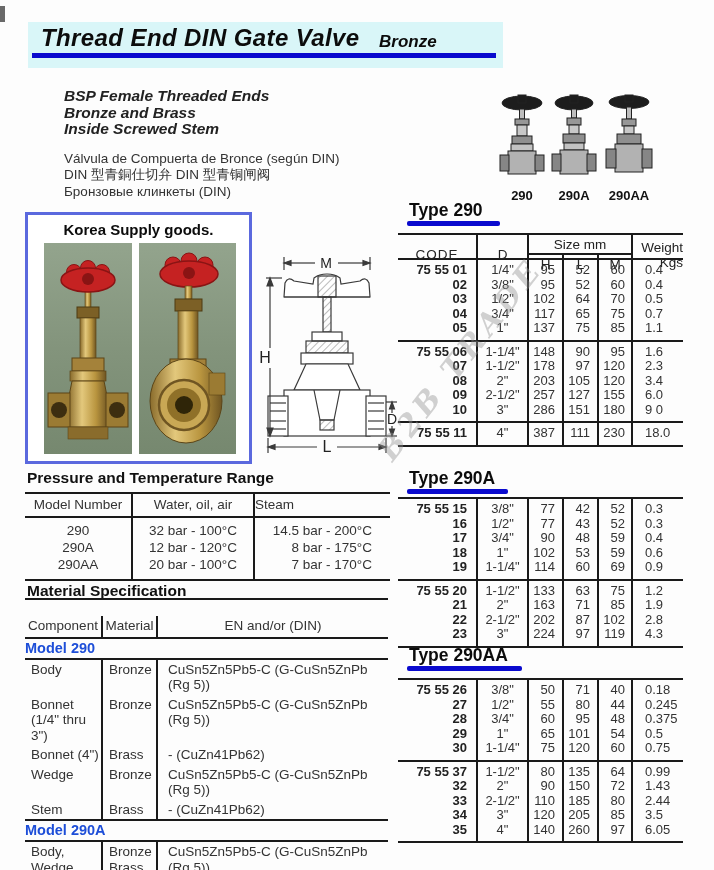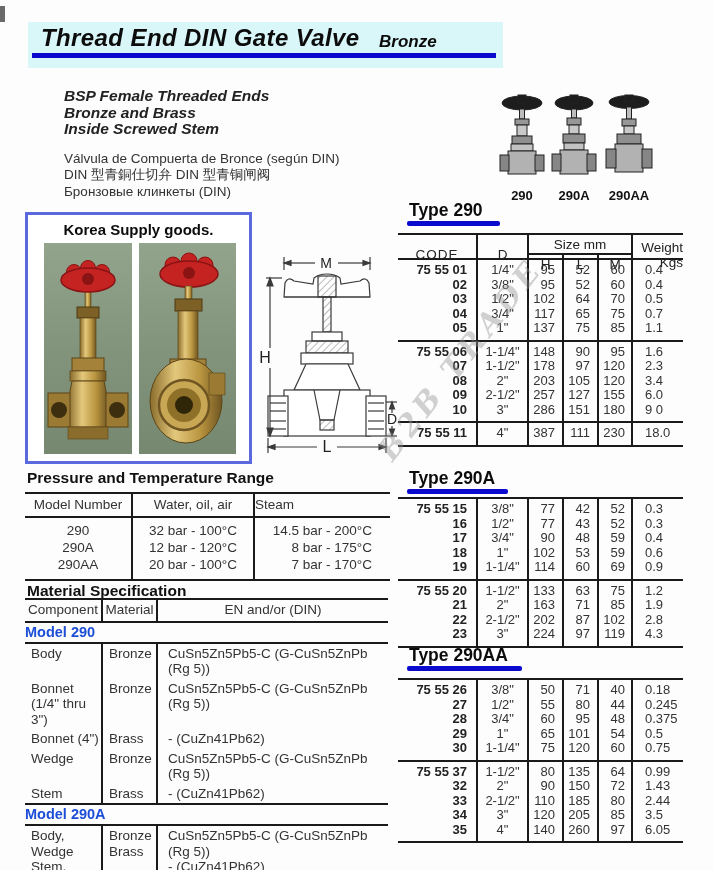--- a/index.html
+++ b/index.html
@@ -58,7 +58,7 @@
   
   .mt-title{position:absolute;left:27px;top:582px;font-weight:bold;font-size:15.5px;color:#111;}
   .mt-table{position:absolute;left:25px;top:598px;width:363px;border-top:2px solid var(--line);border-bottom:2px solid var(--line);font-size:13.5px;color:#333;}
-  .mt-head{display:grid;grid-template-columns:78px 55px 1fr;}
+  .mt-head{display:grid;grid-template-columns:78px 55px 1fr;margin-top:16px;}
   .mt-head .mt-cell{text-align:center;padding:2px 0 3px;white-space:normal;}
   .mt-cell{white-space:pre-line;line-height:15.5px;padding:1px 0 1px 6px;}
   .mc0,.mc1{border-right:2px solid var(--line);}

